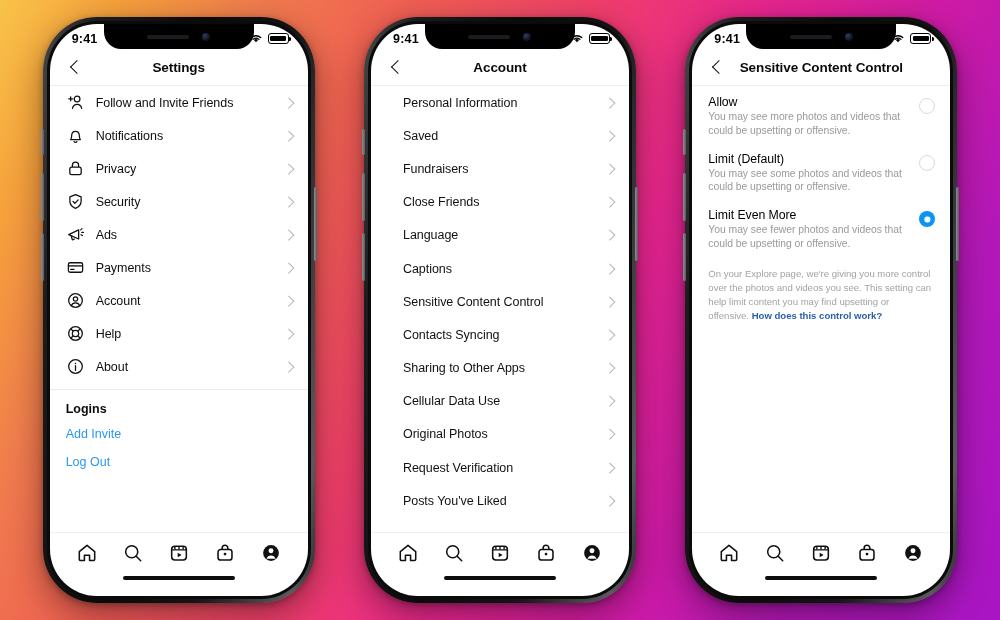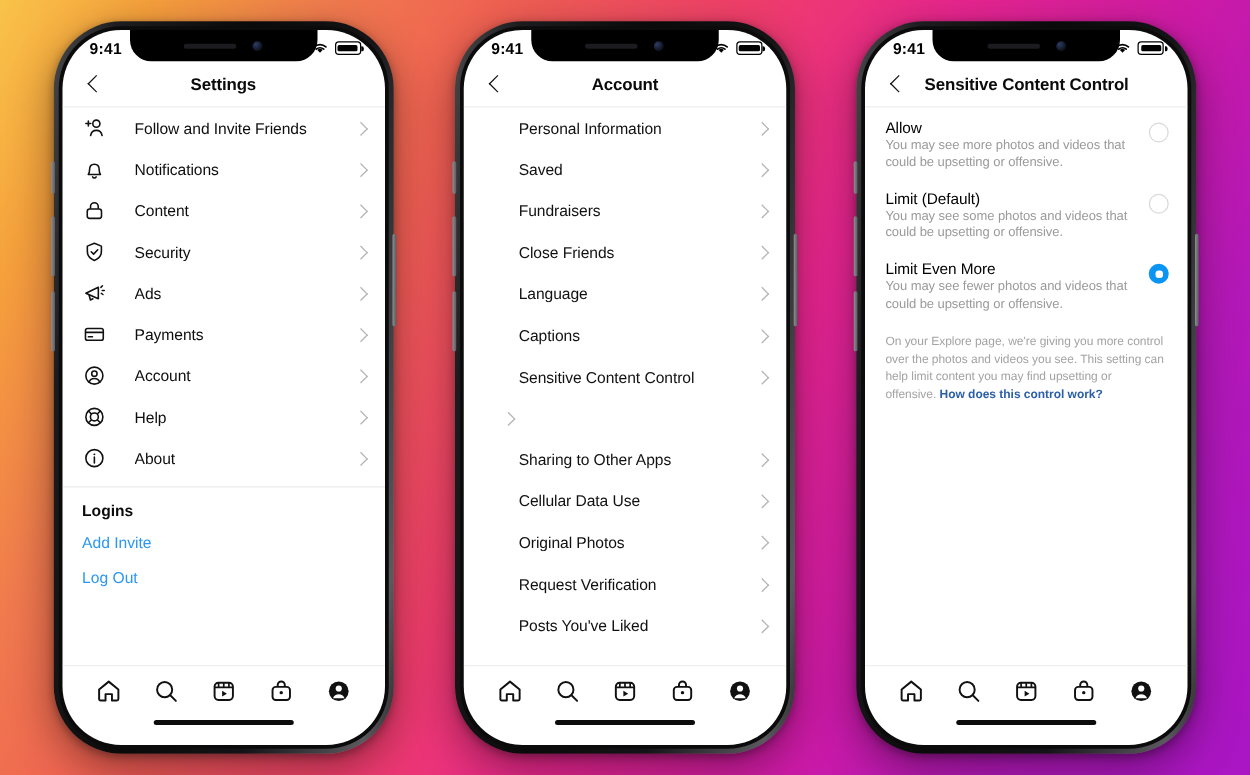--- a/index.html
+++ b/index.html
@@ -112,7 +112,7 @@
   }
   .row .ico { width:19px; height:19px; flex:0 0 19px; display:block; }
   .row .label { flex:1 1 auto; font-size:12.5px; color:#0e0e0e; letter-spacing:-.05px;
-                white-space:nowrap; overflow:hidden; text-overflow:ellipsis;margin-left:12px; }
+                white-space:nowrap; overflow:hidden; text-overflow:ellipsis; }
   .chev { width:8px; height:8px; flex:0 0 8px; position:relative; }
   .chev::before{
     content:""; position:absolute; left:0; top:0; width:6.5px; height:6.5px;

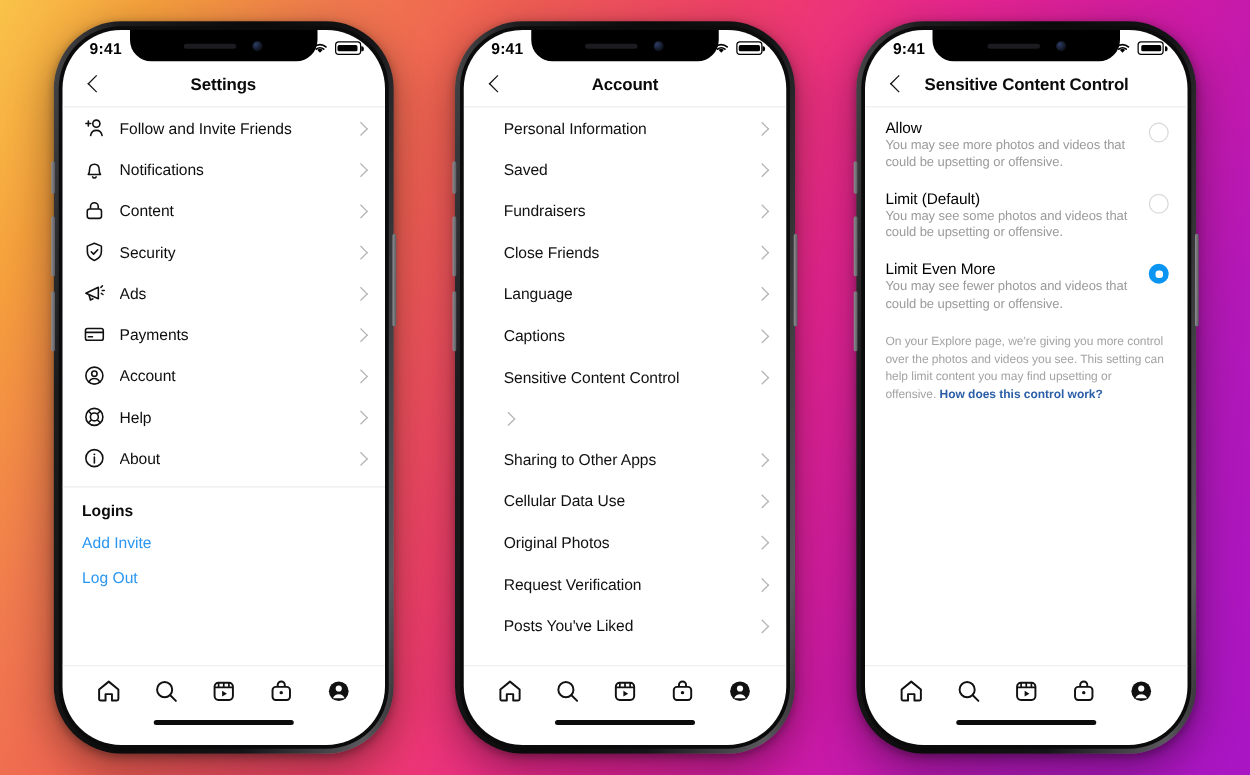--- a/index.html
+++ b/index.html
@@ -222,7 +222,7 @@
             <rect x="4.8" y="10.4" width="14.4" height="9.4" rx="2.4" fill="none" stroke="#111" stroke-width="1.6"></rect>
             <path d="M8.1 10.2V7.9a3.9 3.9 0 0 1 7.8 0v2.3" fill="none" stroke="#111" stroke-width="1.6"></path>
           </svg>
-          <span class="label">Content</span>
+          <span class="label">Privacy</span>
           <span class="chev"></span>
         </div>
 

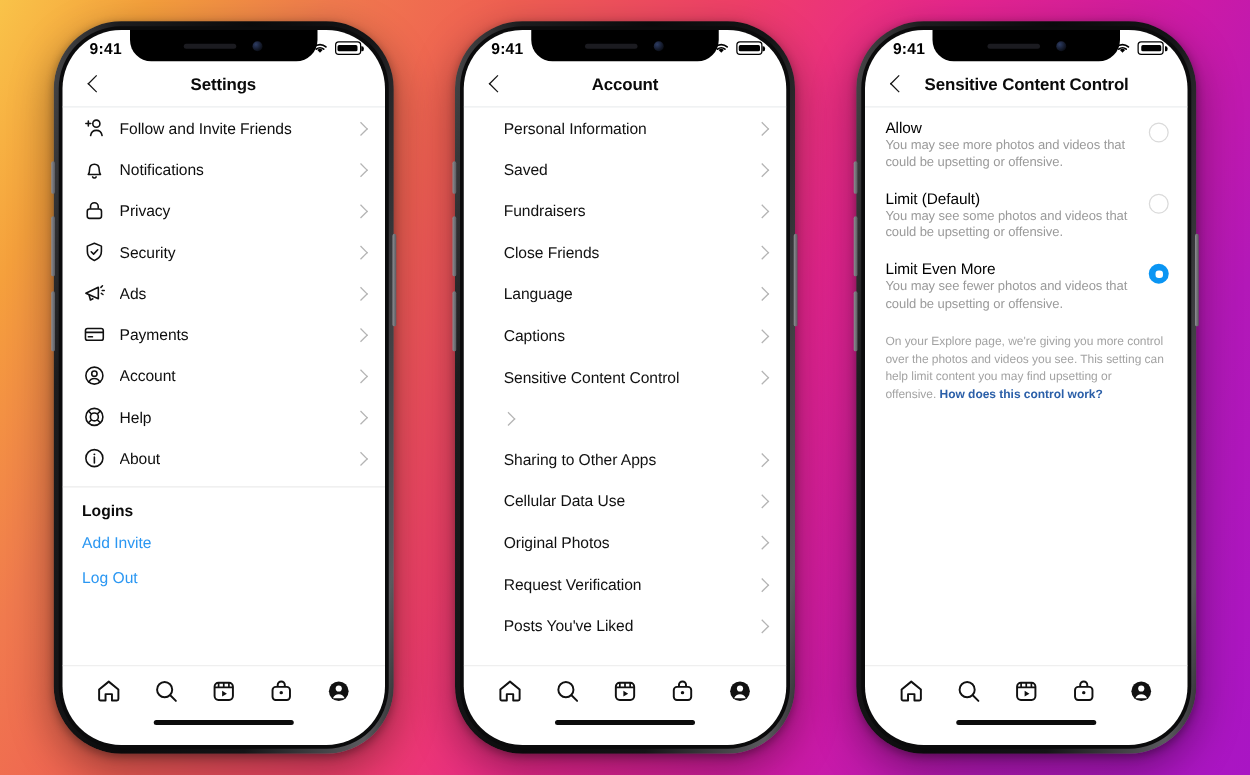--- a/index.html
+++ b/index.html
@@ -389,6 +389,7 @@
           <span class="chev"></span>
           </div>
         <div class="row plain">
+          <span class="label">Contacts Syncing</span>
           <span class="chev"></span>
           </div>
         <div class="row plain">

